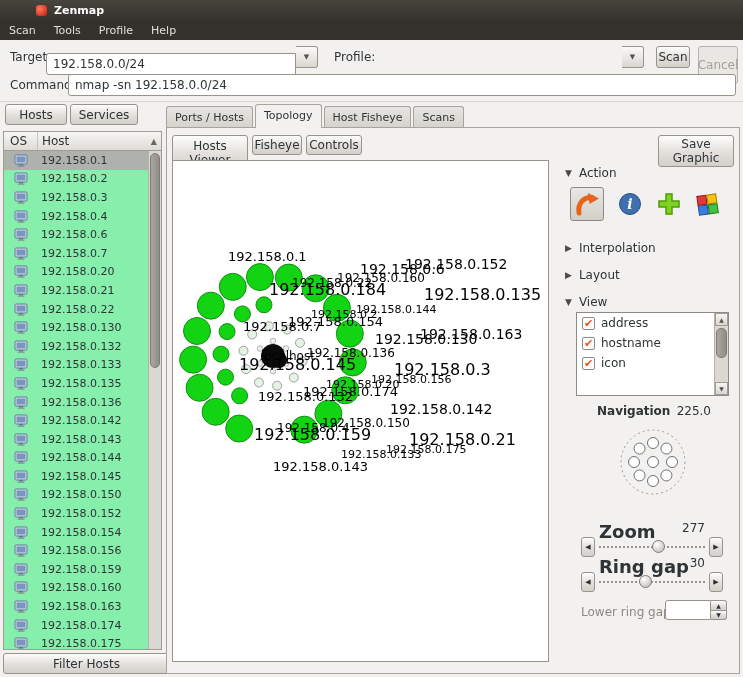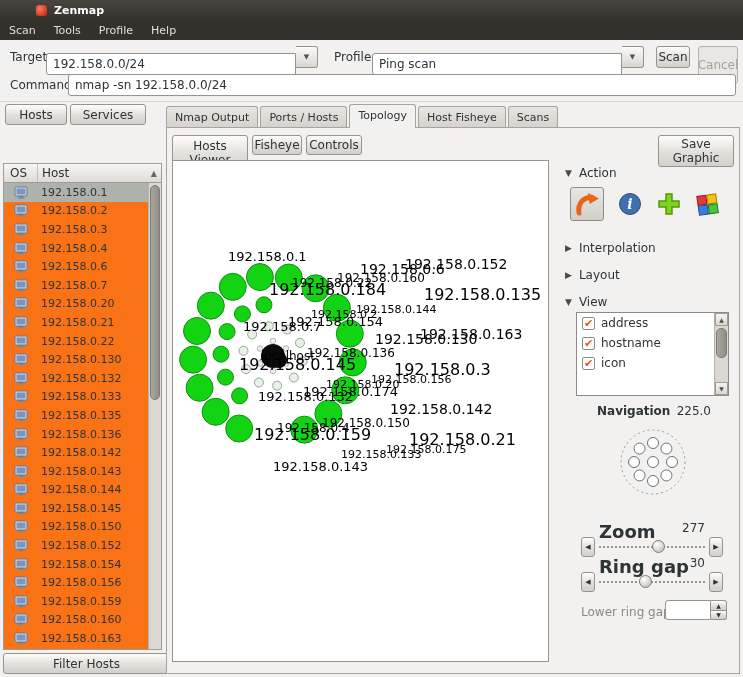--- a/index.html
+++ b/index.html
@@ -132,7 +132,6 @@
       </span>
 
     <span class="lbl" style="left:334px;top:10px">Profile:</span>
-    <input class="entry combo" style="left: 372px; top: 6px; width: 250px;" value="Ping scan">
     <span class="combo-btn" style="left:622px;top:6px">
         <span>▼</span>
       </span>

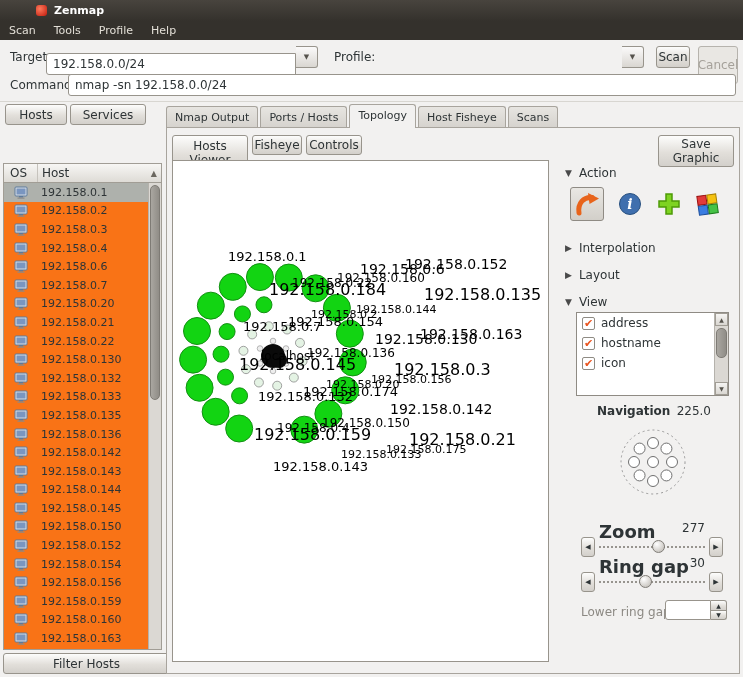--- a/index.html
+++ b/index.html
@@ -145,7 +145,7 @@
 
   <div class="sidebar">
     <button class="btn abs" style="left:2px;top:0;width:62px;height:21px">Hosts</button>
-    <button class="btn abs" style="left:67px;top:0;width:76px;height:21px">Services</button>
+    <button class="btn abs" style="left:67px;top:0;width:68px;height:21px">Services</button>
 
     <div class="host-table">
       <div class="thead">

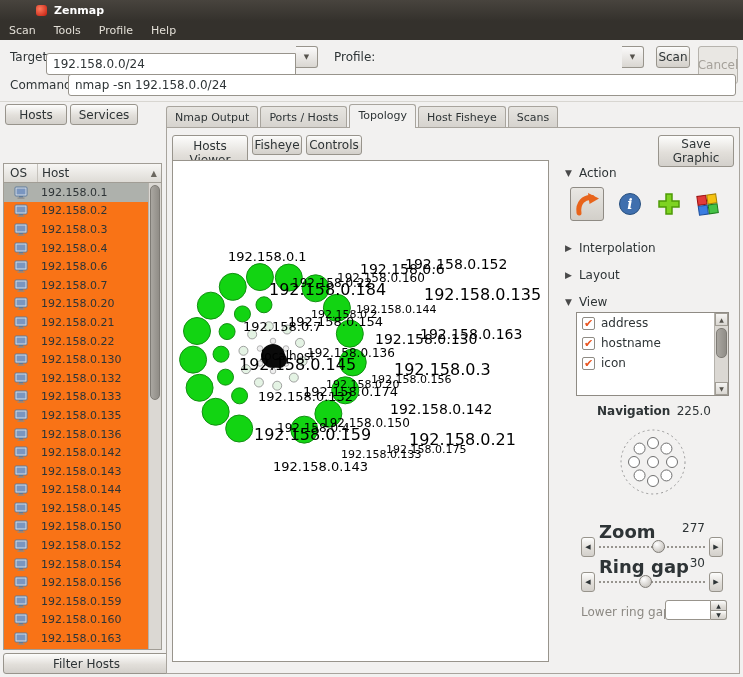--- a/index.html
+++ b/index.html
@@ -465,7 +465,6 @@
   </div>
 
   <div class="tabs" id="tabs">
-      <span class="tab">Nmap Output</span>
       <span class="tab">Ports / Hosts</span>
       <span class="tab active">Topology</span>
       <span class="tab">Host Fisheye</span>

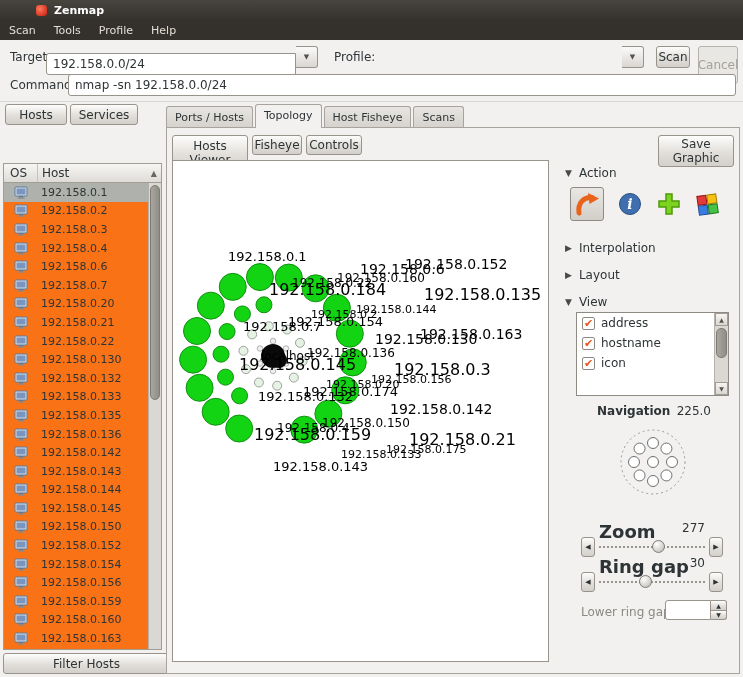--- a/index.html
+++ b/index.html
@@ -36,7 +36,7 @@
   
   .sidebar { position:absolute; left:3px; top:104px; width:159px; bottom:3px; }
   .host-table { position:absolute; left:0; top:27px; right:0; bottom:24px; border:1px solid #a19d95;
-    background:#f97316; display:flex; flex-direction:column;margin-top:32px; }
+    background:#86efac; display:flex; flex-direction:column; }
   .thead { height:19px; display:flex; background:linear-gradient(#f7f6f4,#dedbd6);
     border-bottom:1px solid #a19d95; flex:0 0 auto; }
   .th { font-size:12px; display:flex; align-items:center; }

